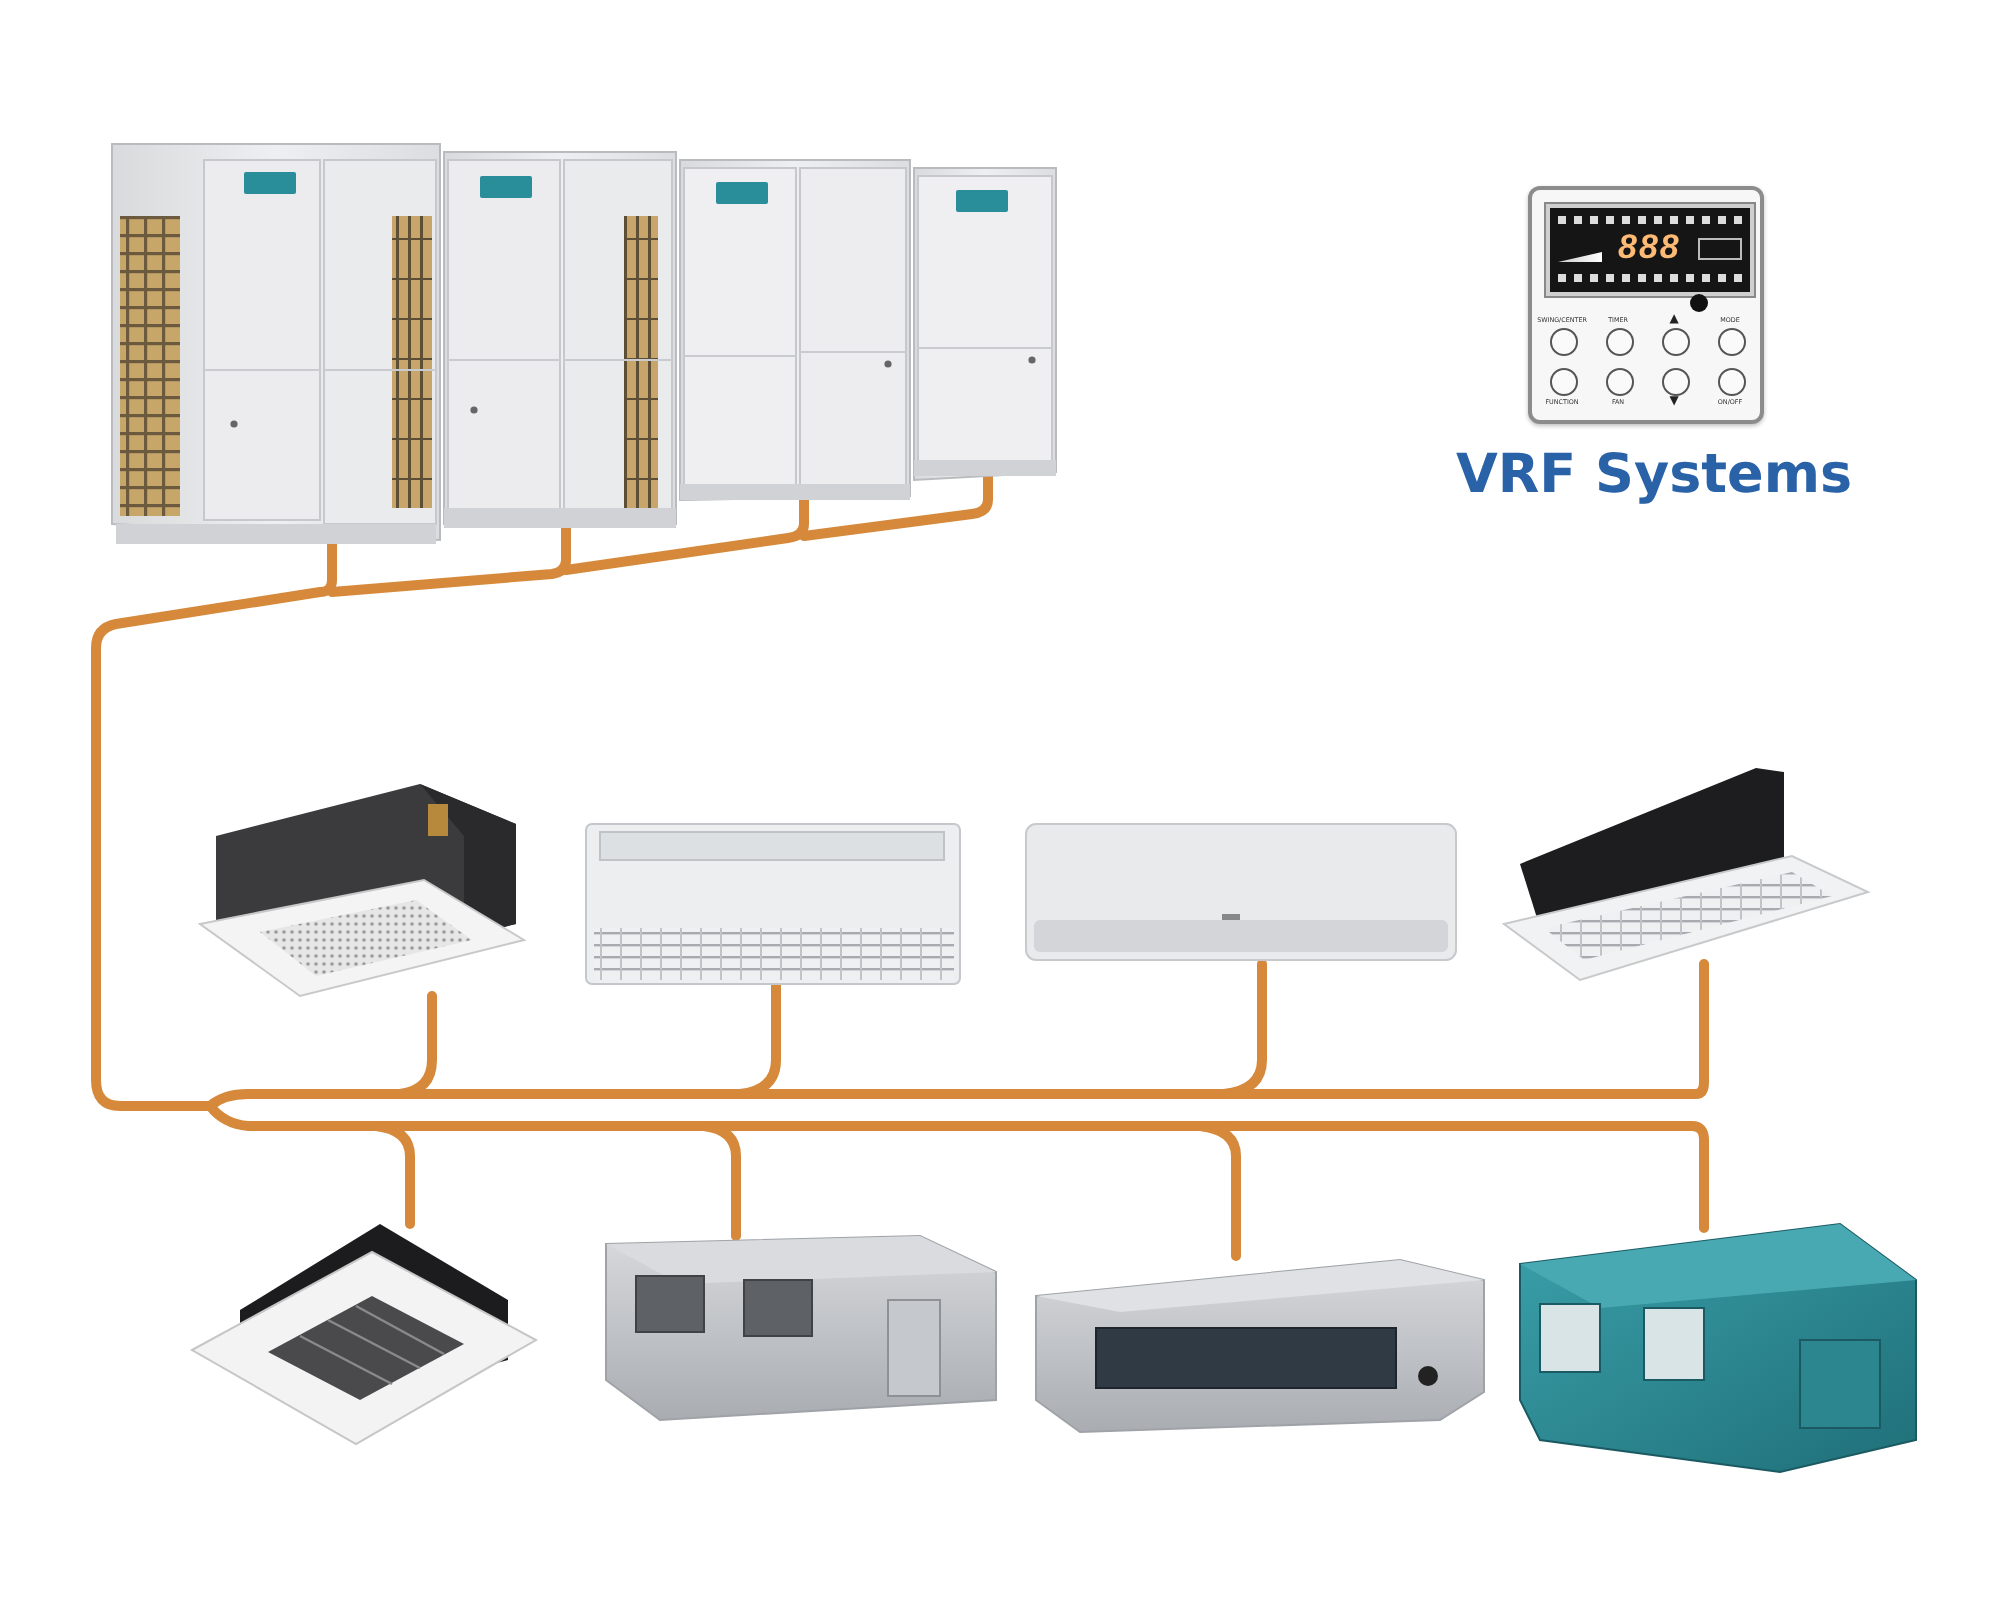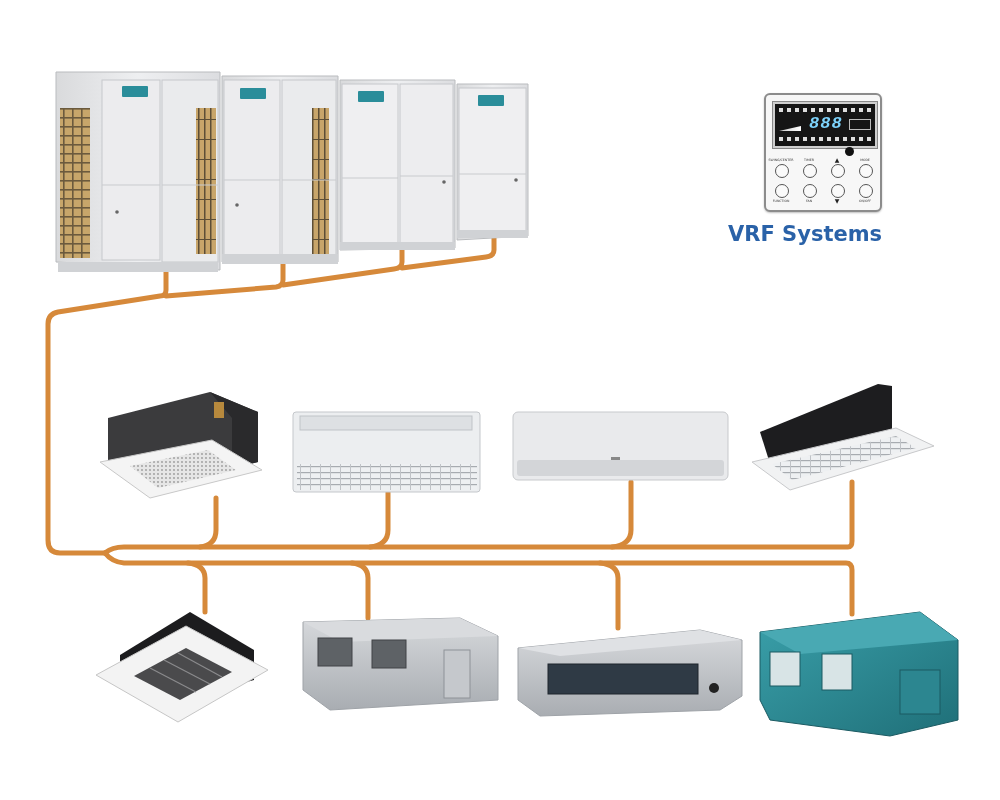--- a/index.html
+++ b/index.html
@@ -8,7 +8,7 @@
   .title{position:absolute;left:728px;top:222px;font-family:"DejaVu Sans",sans-serif;font-weight:bold;font-size:21px;color:#2a62a8;letter-spacing:0px;}
   .ctrl{position:absolute;left:764px;top:93px;width:114px;height:115px;background:#f7f7f7;border:2px solid #8c8c8c;border-radius:6px;box-shadow:0 1px 2px rgba(0,0,0,.25);}
   .lcd{position:absolute;left:7px;top:7px;width:100px;height:42px;background:#151515;border:2px solid #cfcfcf;box-shadow:0 0 0 1px #888;}
-  .lcd .digits{position:absolute;left:34px;top:10px;color:#7dd3fc;font-family:Liberation Mono, monospace;font-weight:bold;font-size:17px;font-style:italic;letter-spacing:1px;}
+  .lcd .digits{position:absolute;left:34px;top:10px;color:#fdba74;font-family:Liberation Sans, sans-serif;font-weight:bold;font-size:17px;font-style:italic;letter-spacing:1px;}
   .lcd .row{position:absolute;left:4px;height:4px;background:repeating-linear-gradient(90deg,#ddd 0 4px,transparent 4px 8px);}
   .lcd .side{position:absolute;right:4px;top:15px;width:20px;height:9px;border:1px solid #bbb;}
   .lcd .bar{position:absolute;left:4px;top:22px;width:22px;height:5px;background:linear-gradient(90deg,#ccc,#fff);clip-path:polygon(0 100%,100% 0,100% 100%);}

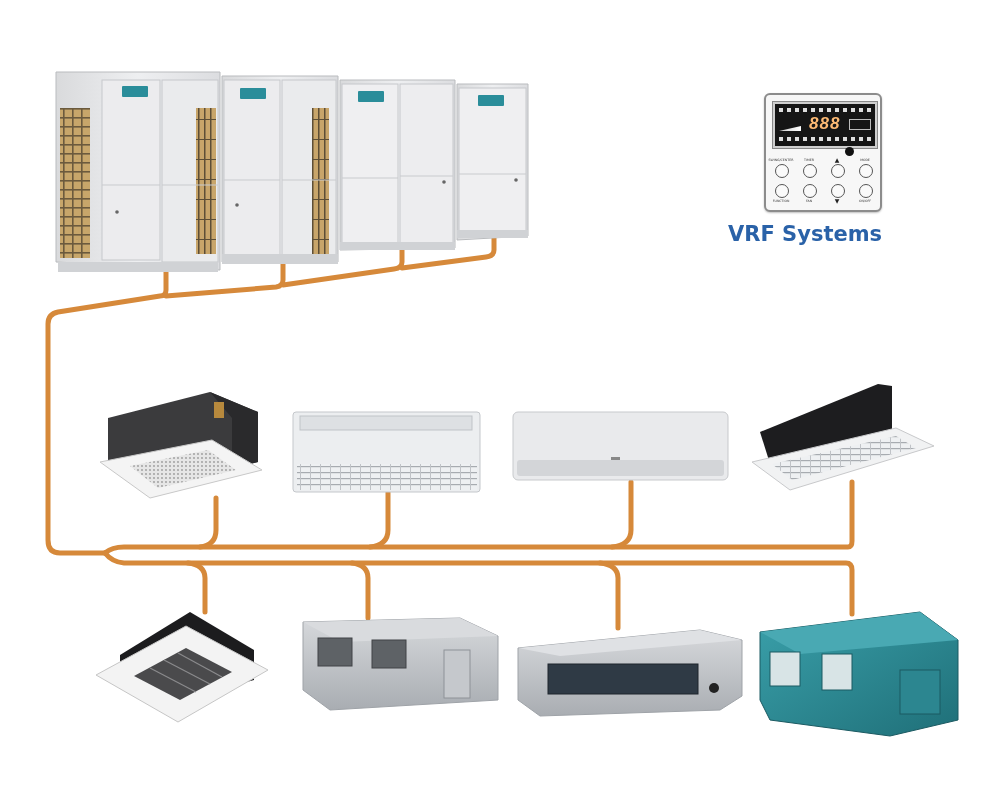--- a/index.html
+++ b/index.html
@@ -5,7 +5,7 @@
   html,body{margin:0;padding:0;background:#ffffff;}
   body{width:1000px;height:800px;position:relative;overflow:hidden;font-family:"DejaVu Sans",sans-serif;}
   #stage{position:absolute;left:0;top:0;width:1000px;height:800px;}
-  .title{position:absolute;left:728px;top:222px;font-family:"DejaVu Sans",sans-serif;font-weight:bold;font-size:21px;color:#2a62a8;letter-spacing:0px;}
+  .title{position:absolute;left:728px;top:222px;font-family:"DejaVu Sans",sans-serif;font-weight:bold;font-size:27px;color:#2a62a8;letter-spacing:0px;}
   .ctrl{position:absolute;left:764px;top:93px;width:114px;height:115px;background:#f7f7f7;border:2px solid #8c8c8c;border-radius:6px;box-shadow:0 1px 2px rgba(0,0,0,.25);}
   .lcd{position:absolute;left:7px;top:7px;width:100px;height:42px;background:#151515;border:2px solid #cfcfcf;box-shadow:0 0 0 1px #888;}
   .lcd .digits{position:absolute;left:34px;top:10px;color:#fdba74;font-family:Liberation Sans, sans-serif;font-weight:bold;font-size:17px;font-style:italic;letter-spacing:1px;}

